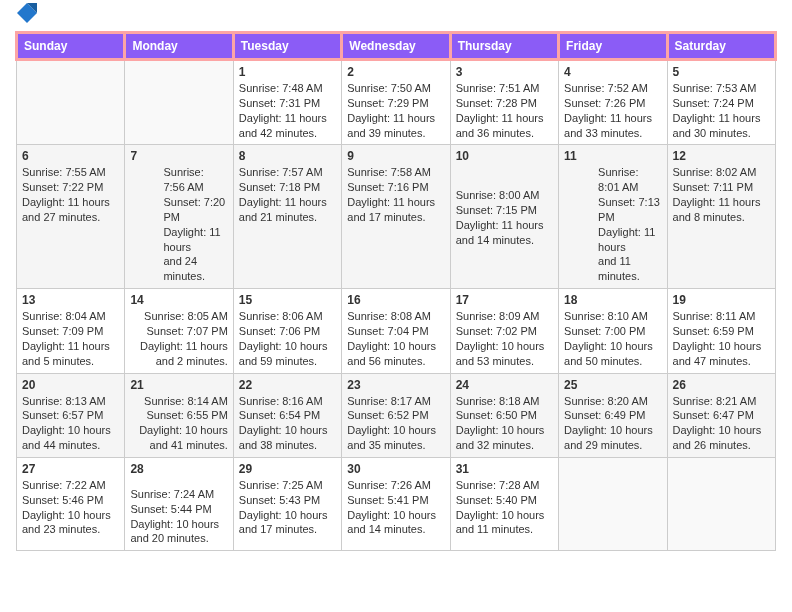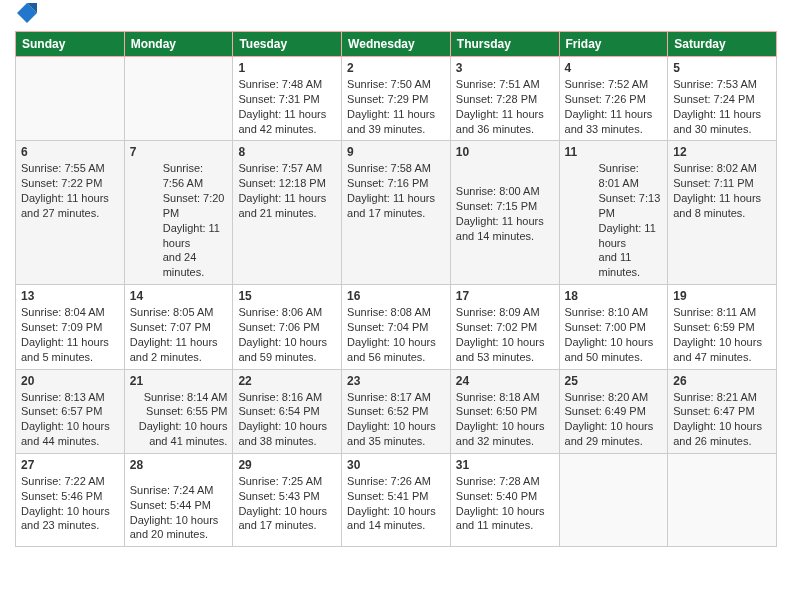--- a/index.html
+++ b/index.html
@@ -65,13 +65,13 @@
       table-layout: fixed;
     }
     th {
-      background-color: #15803d;
+      background-color: #8b5cf6;
       color: #fff;
       text-align: left;
       padding: 5px 6px;
       font-size: 12px;
       font-weight: bold;
-      border: 1px solid #fca5a5;
+      border: 3px solid #fca5a5;
     }
     td {
       vertical-align: top;

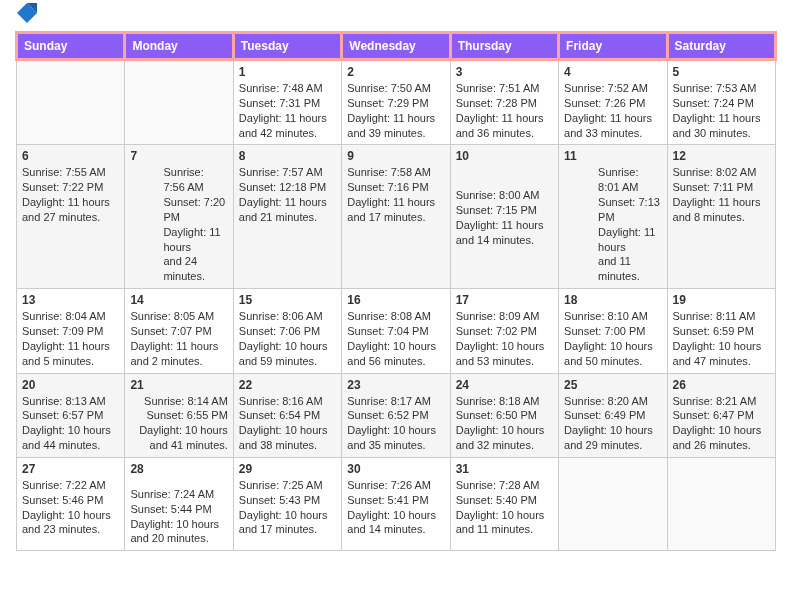--- a/index.html
+++ b/index.html
@@ -193,7 +193,7 @@
           <td>
             <span class="day-num">8</span>
             <div class="cell-content" style="white-space: pre-line;">Sunrise: 7:57 AM
-Sunset: 12:18 PM
+Sunset: 7:18 PM
 Daylight: 11 hours
 and 21 minutes.</div>
           </td>

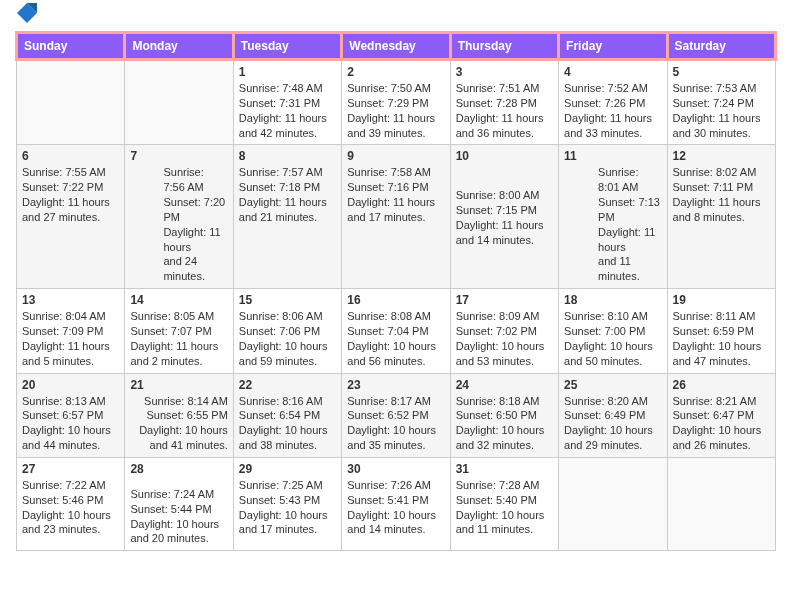--- a/index.html
+++ b/index.html
@@ -236,7 +236,7 @@
           </td>
           <td>
             <span class="day-num">14</span>
-            <div class="cell-content" style="white-space: pre-line;">Sunrise: 8:05 AM
+            <div class="cell-content" style="white-space: pre-line; text-align: right;">Sunrise: 8:05 AM
 Sunset: 7:07 PM
 Daylight: 11 hours
 and 2 minutes.</div>

